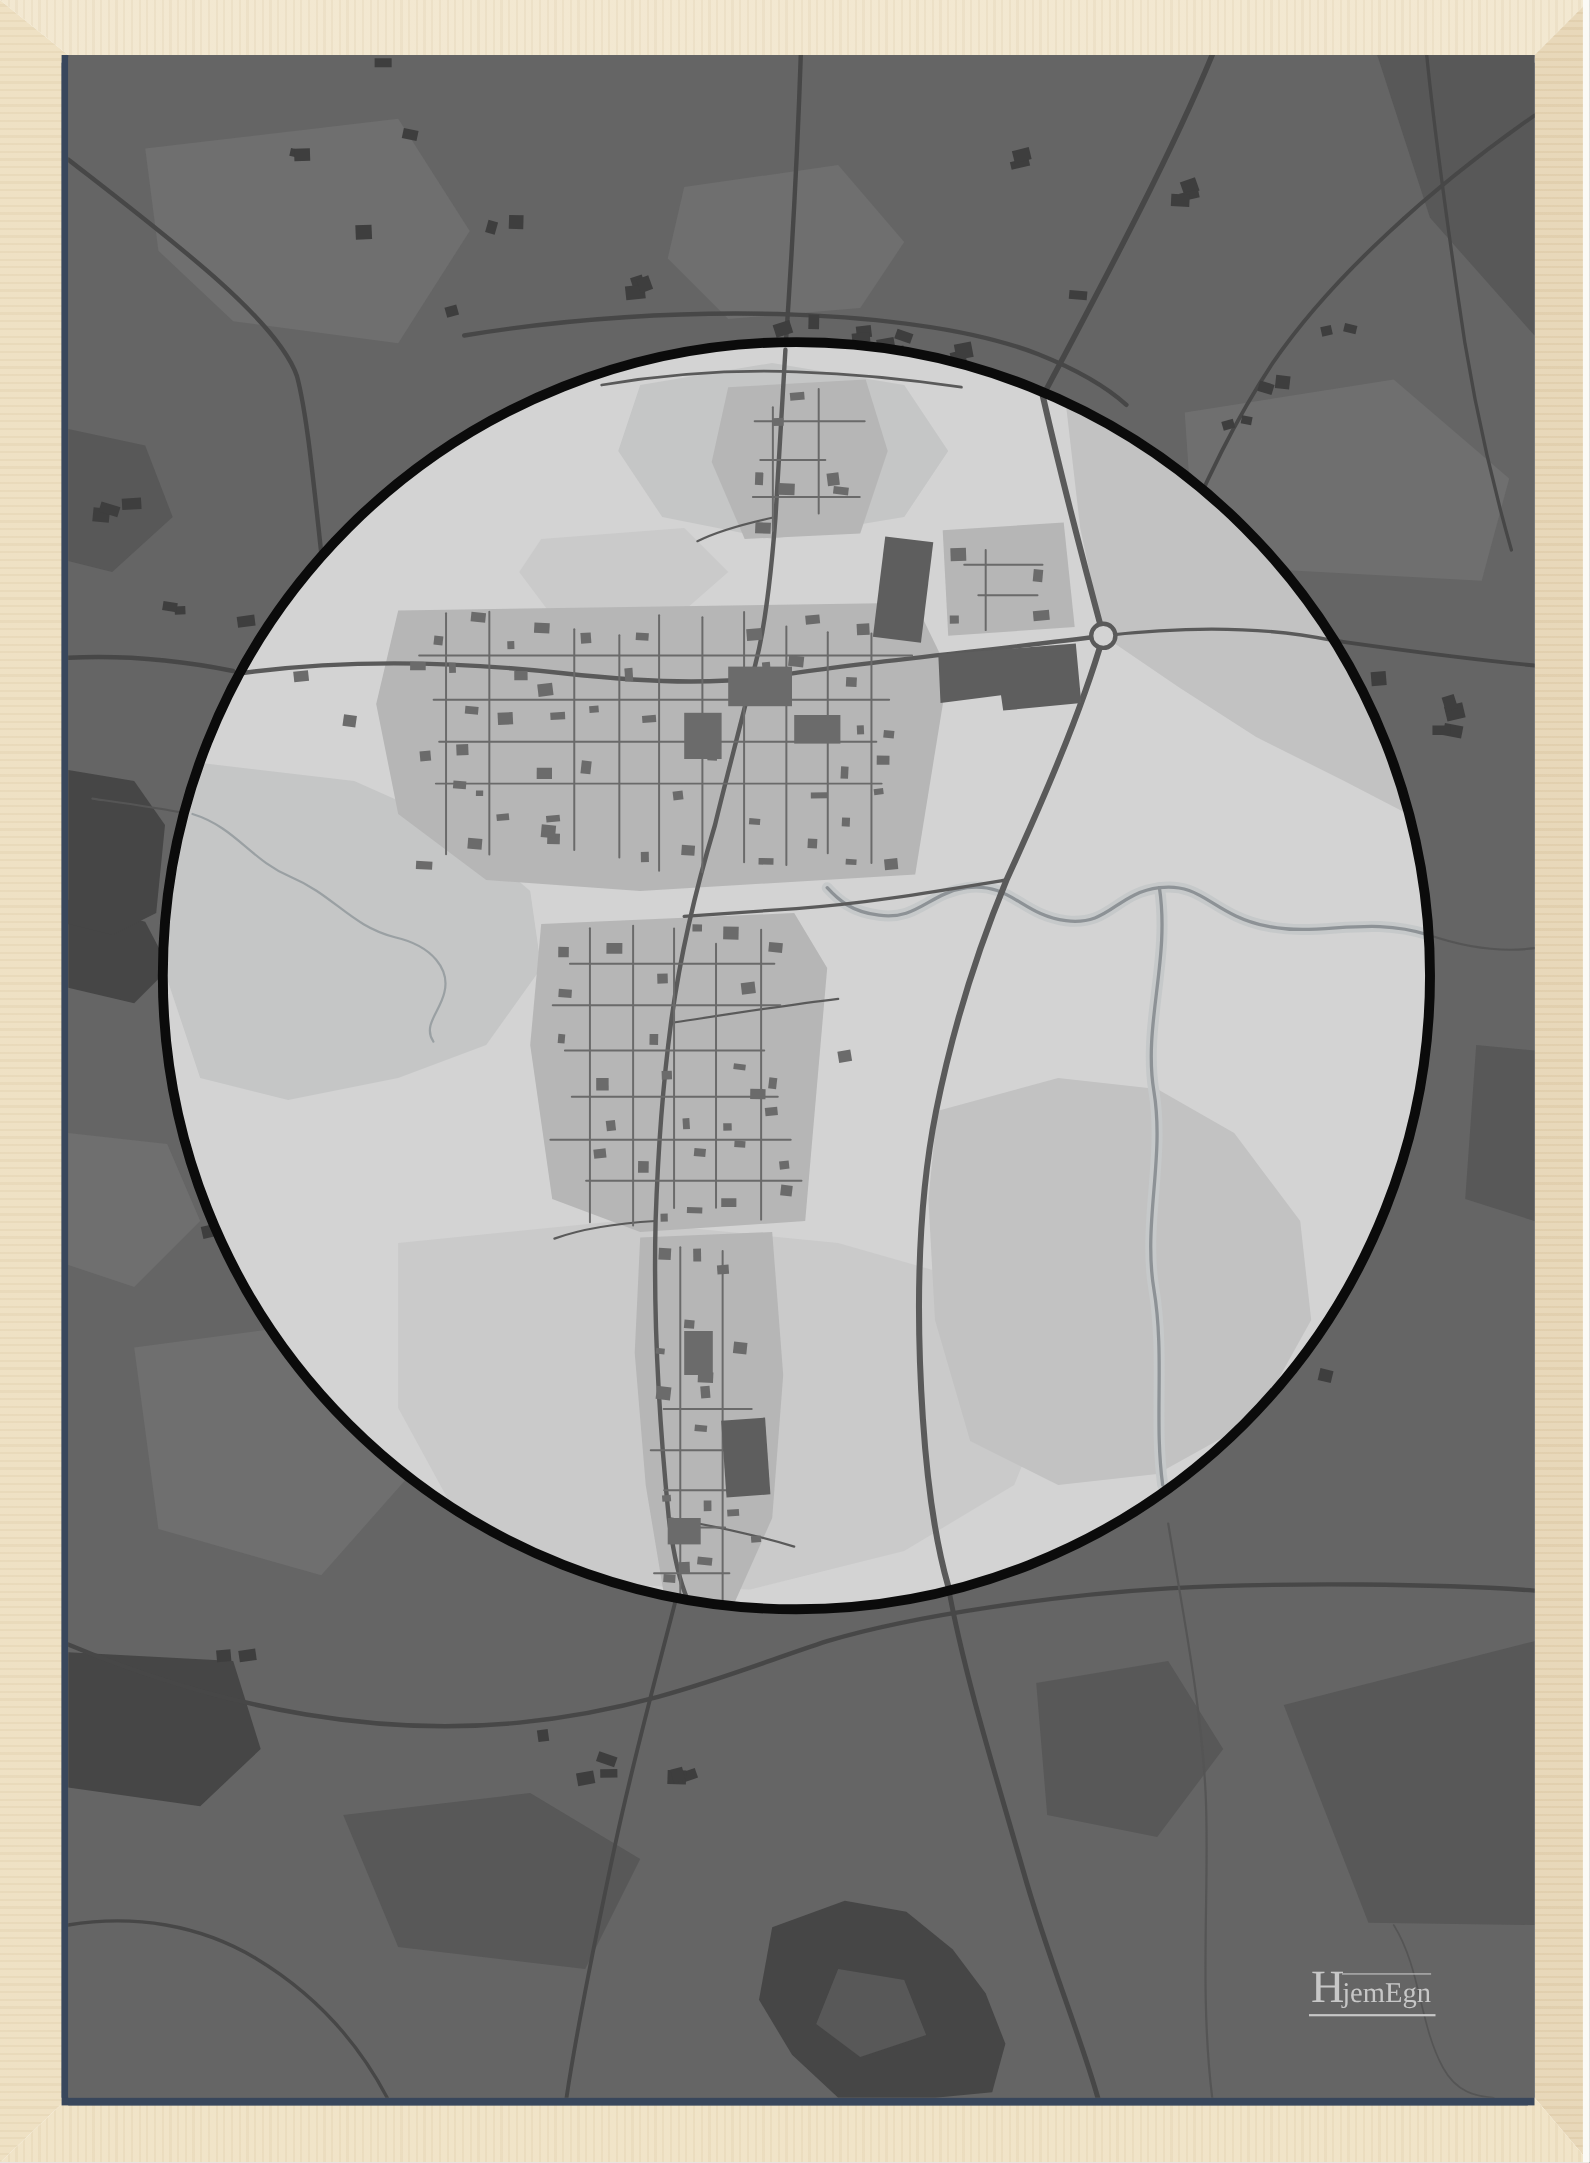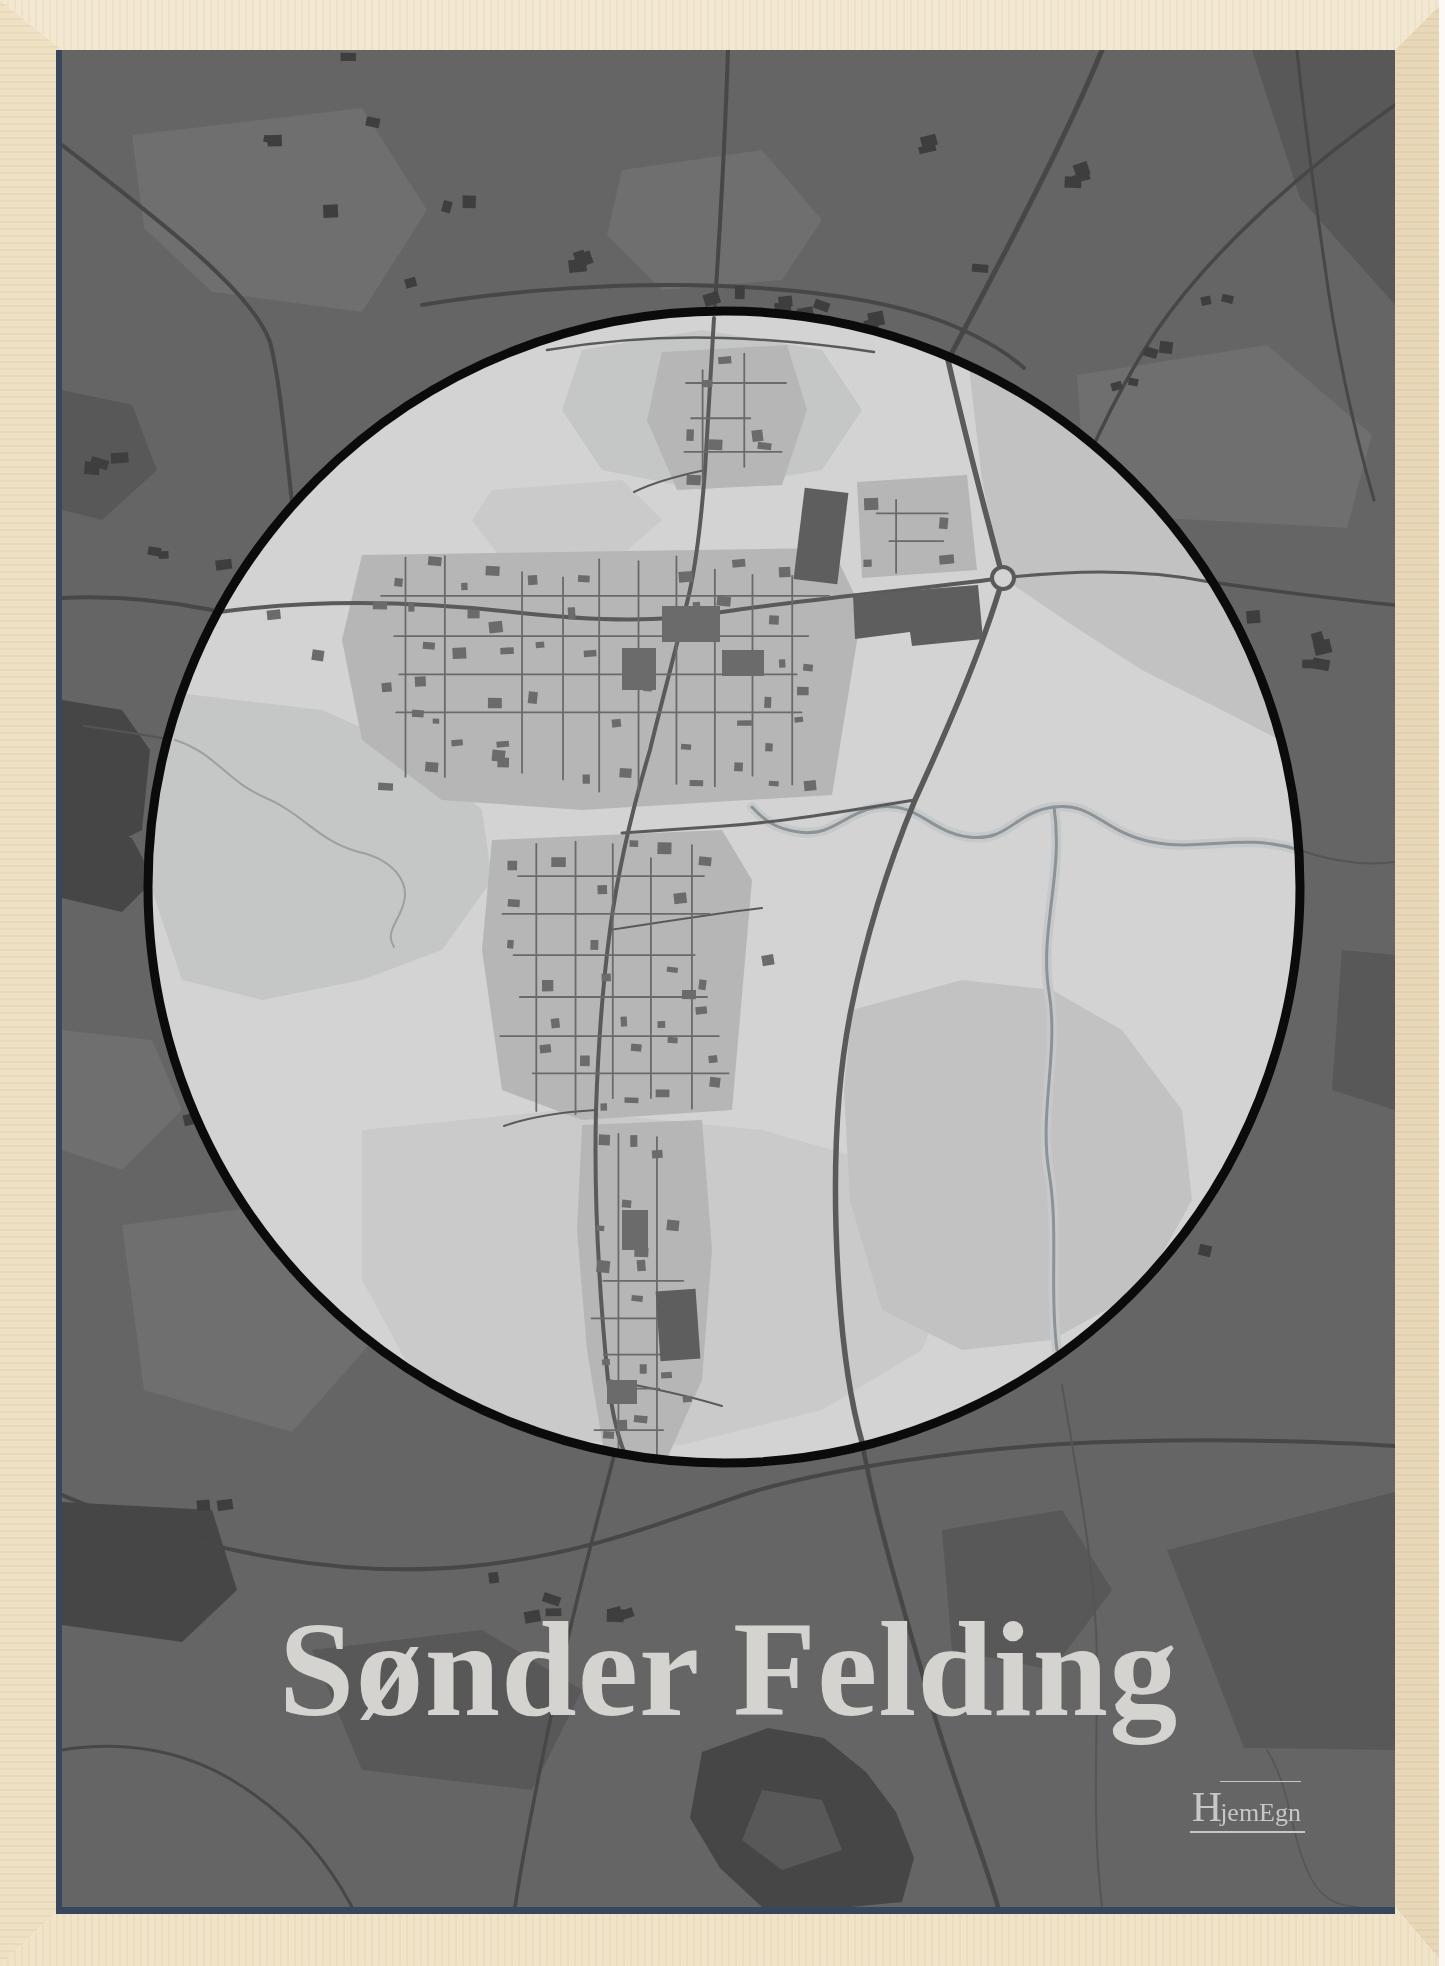--- a/index.html
+++ b/index.html
@@ -392,7 +392,6 @@
       <circle class="c-ring" cx="662" cy="837" r="576" stroke-width="9"></circle>
     </svg>
 
-    <div class="poster-title">Sønder Felding</div>
 
     <div class="brand">
       <span class="initial">H</span><span class="rest">jemEgn</span>

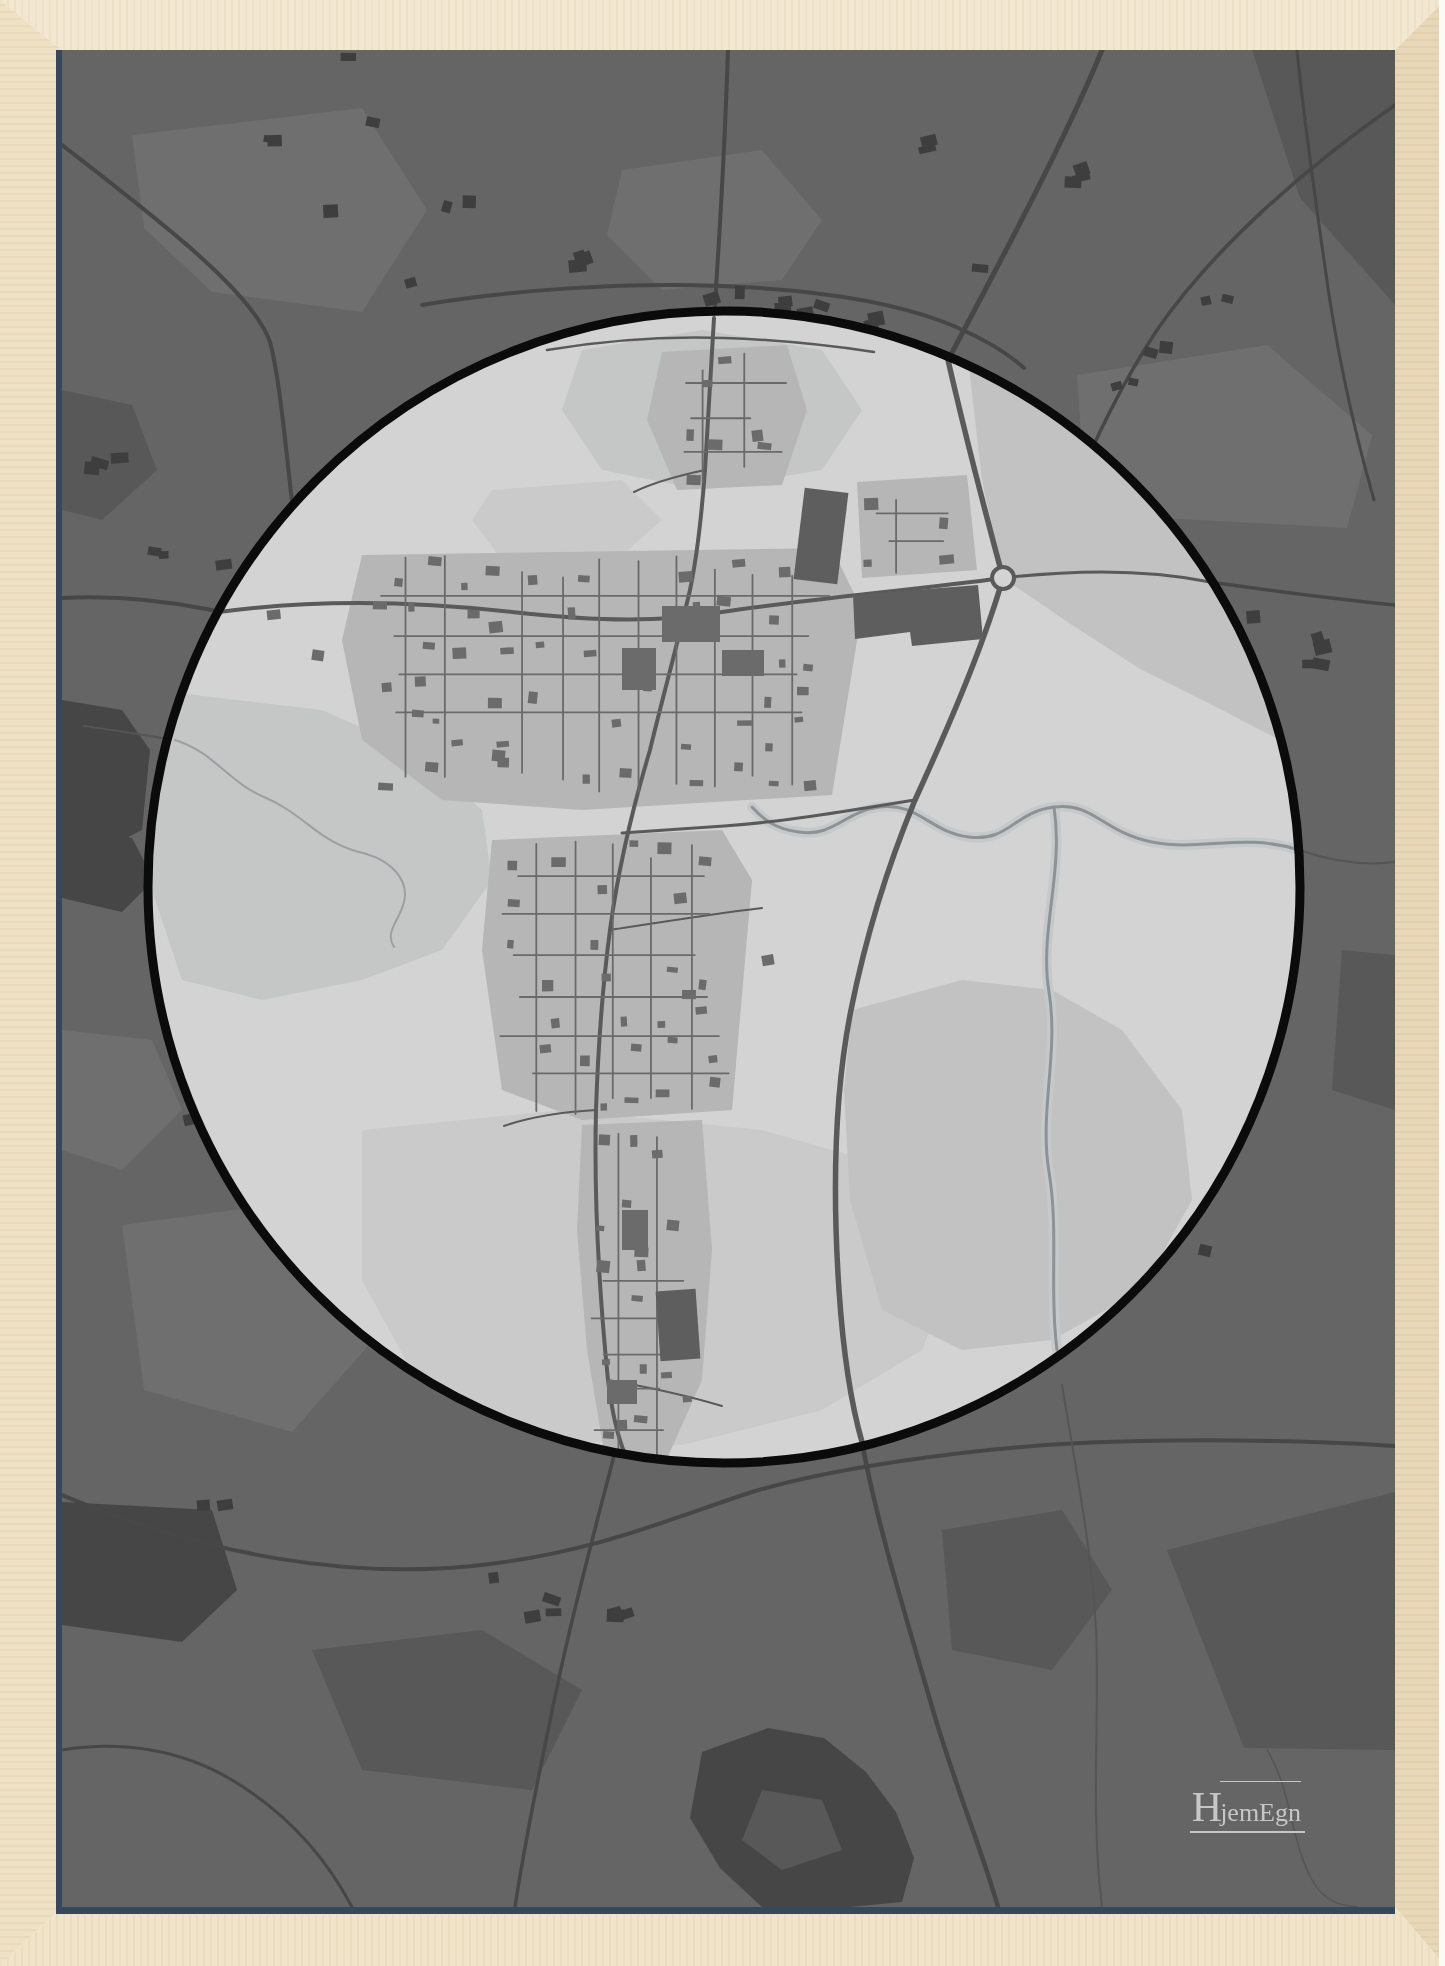--- a/index.html
+++ b/index.html
@@ -35,7 +35,7 @@
   .brand{position:absolute;right:90px;top:1736px;color:var(--brand_text);
          border-bottom:2px solid var(--brand_text);padding:0 4px 3px 2px;line-height:1;}
   .brand .initial{font-size:42px;font-weight:400;letter-spacing:0;}
-  .brand .rest{font-size:26px;border-top:1px solid var(--brand_text);padding-top:16px;margin-left:-2px;}
+  .brand .rest{font-size:26px;border-top:1px solid var(--brand_text);padding-top:2px;margin-left:-2px;}
   
   .f-bg{fill:var(--map_dark_bg);} .f-light{fill:var(--map_dark_field_light);}
   .f-dark{fill:var(--map_dark_field_dark);} .f-water{fill:var(--map_dark_water);}

